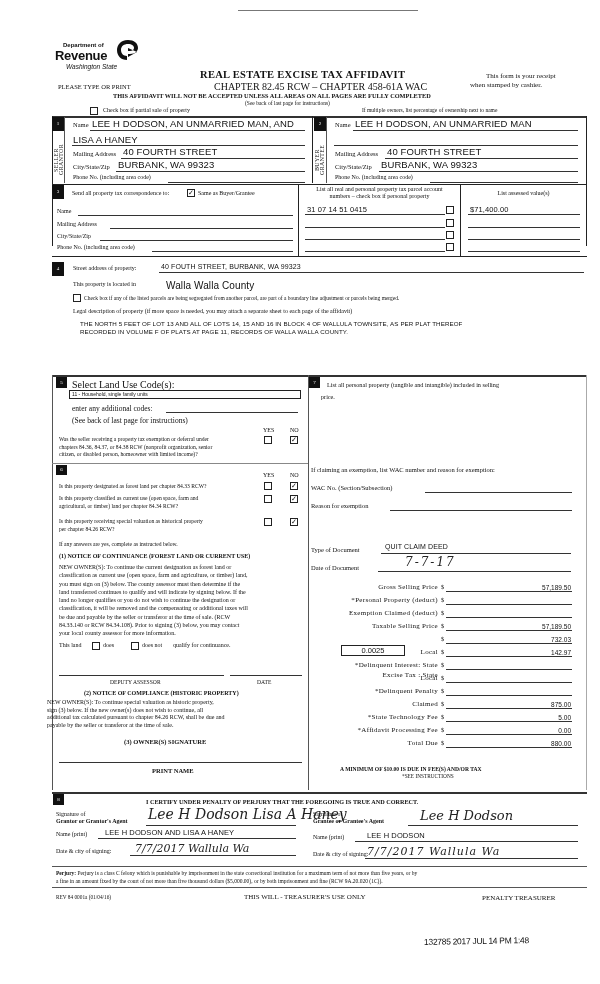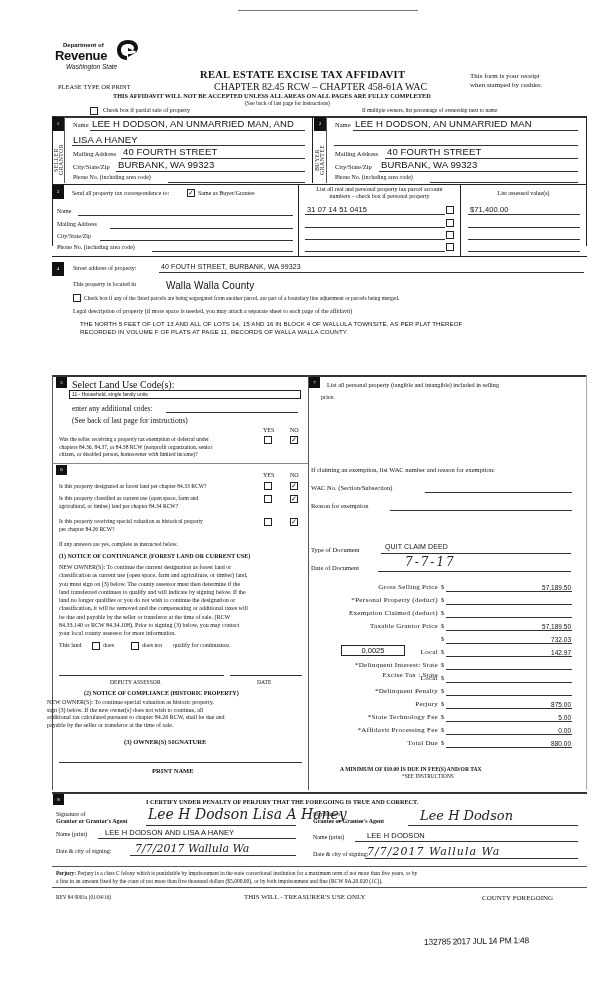--- a/index.html
+++ b/index.html
@@ -38,7 +38,7 @@
 <div class="abs" style="left:200px; top:69px; font-size:10.5px; font-weight:bold; letter-spacing:0.3px; white-space:nowrap;">REAL ESTATE EXCISE TAX AFFIDAVIT</div>
 <div class="abs" style="left:214px; top:81px; font-size:10px; white-space:nowrap;">CHAPTER 82.45 RCW – CHAPTER 458-61A WAC</div>
 <div class="abs" style="left:58px; top:83px; font-size:6.5px; white-space:nowrap;">PLEASE TYPE OR PRINT</div>
-<div class="abs" style="left:470px; top:72px; font-size:7px; white-space:nowrap;">This form is your receipt</div>
+<div class="abs" style="left:486px; top:72px; font-size:7px; white-space:nowrap;">This form is your receipt</div>
 <div class="abs" style="left:470px; top:81px; font-size:7px; white-space:nowrap;">when stamped by cashier.</div>
 <div class="abs" style="left:113px; top:92px; font-size:6.3px; font-weight:bold; white-space:nowrap;">THIS AFFIDAVIT WILL NOT BE ACCEPTED UNLESS ALL AREAS ON ALL PAGES ARE FULLY COMPLETED</div>
 <div class="abs" style="left:245px; top:100px; font-size:5.5px; white-space:nowrap;">(See back of last page for instructions)</div>

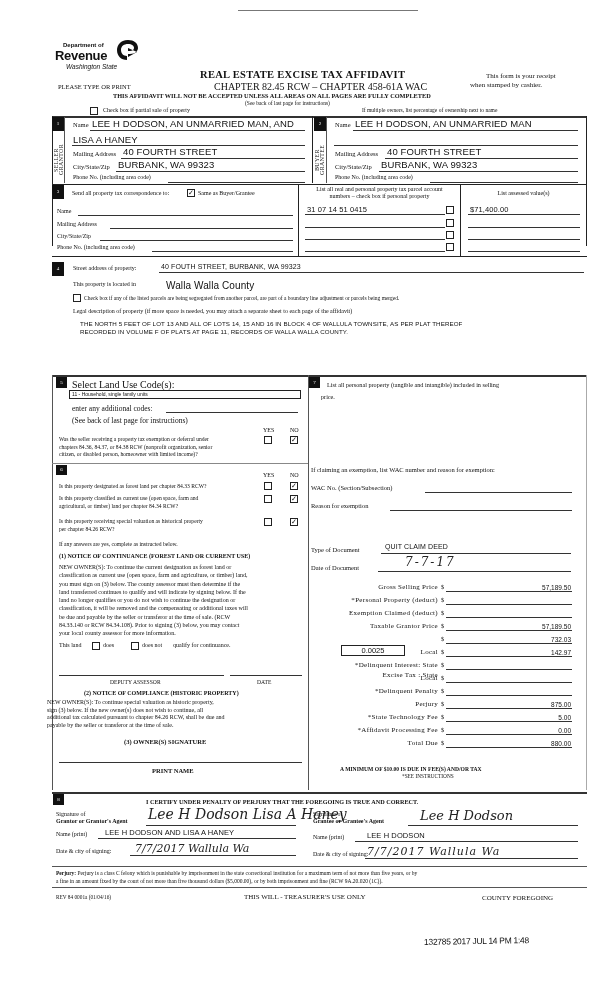--- a/index.html
+++ b/index.html
@@ -254,7 +254,7 @@
     <div class="lbl" style="left: 441px; top: 609px;">$</div>
     <div class="uline" style="left: 446px; top: 617px; width: 126px;"></div>
     <div class="amt" style="right: 29px; top: 610px;"></div>
-    <div class="rtxt" style="right: 162px; top: 622px;">Taxable Grantor Price</div>
+    <div class="rtxt" style="right: 162px; top: 622px;">Taxable Selling Price</div>
     <div class="lbl" style="left: 441px; top: 622px;">$</div>
     <div class="uline" style="left: 446px; top: 630px; width: 126px;"></div>
     <div class="amt" style="right: 29px; top: 623px;">57,189.50</div>

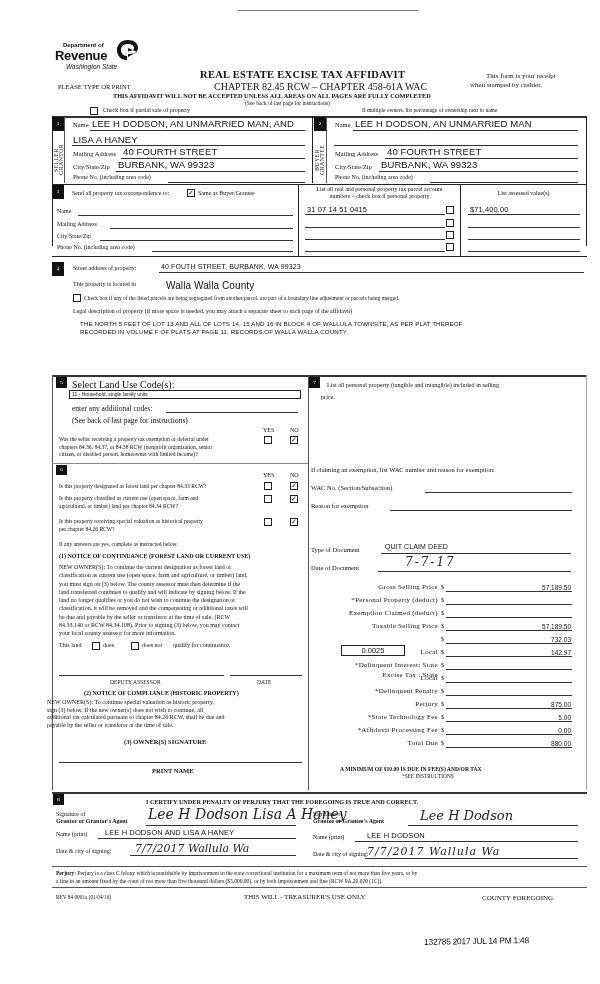--- a/index.html
+++ b/index.html
@@ -278,7 +278,7 @@
     <div class="lbl" style="left: 441px; top: 687px;">$</div>
     <div class="uline" style="left: 446px; top: 695px; width: 126px;"></div>
     <div class="amt" style="right: 29px; top: 688px;"></div>
-    <div class="rtxt" style="right: 162px; top: 700px;">Perjury</div>
+    <div class="rtxt" style="right: 162px; top: 700px;">Claimed</div>
     <div class="lbl" style="left: 441px; top: 700px;">$</div>
     <div class="uline" style="left: 446px; top: 708px; width: 126px;"></div>
     <div class="amt" style="right: 29px; top: 701px;">875.00</div>

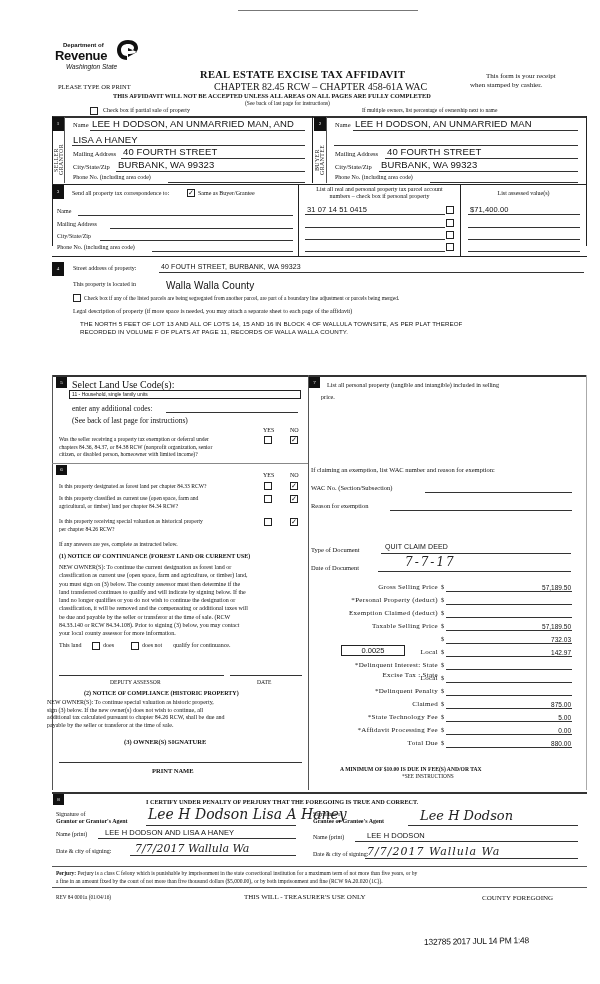--- a/index.html
+++ b/index.html
@@ -341,7 +341,7 @@
 <div class="hline" style="left:52px; top:887px; width:535px; background:#555;"></div>
 <div class="lbl" style="left:56px; top:894px; font-size:5.3px;">REV 84 0001a (01/04/16)</div>
 <div class="lbl" style="left:244px; top:893px; font-size:7px;">THIS WILL - TREASURER'S USE ONLY</div>
-<div class="lbl" style="left:482px; top:894px; font-size:7px;">COUNTY FOREGOING</div>
+<div class="lbl" style="left:482px; top:894px; font-size:7px;">PENALTY TREASURER</div>
 <div class="abs sans" style="left:424px; top:936px; font-size:8.5px; letter-spacing:-0.3px; white-space:nowrap; transform:rotate(-1deg);">132785 2017 JUL 14 PM 1:48</div>
 
 </body></html>

